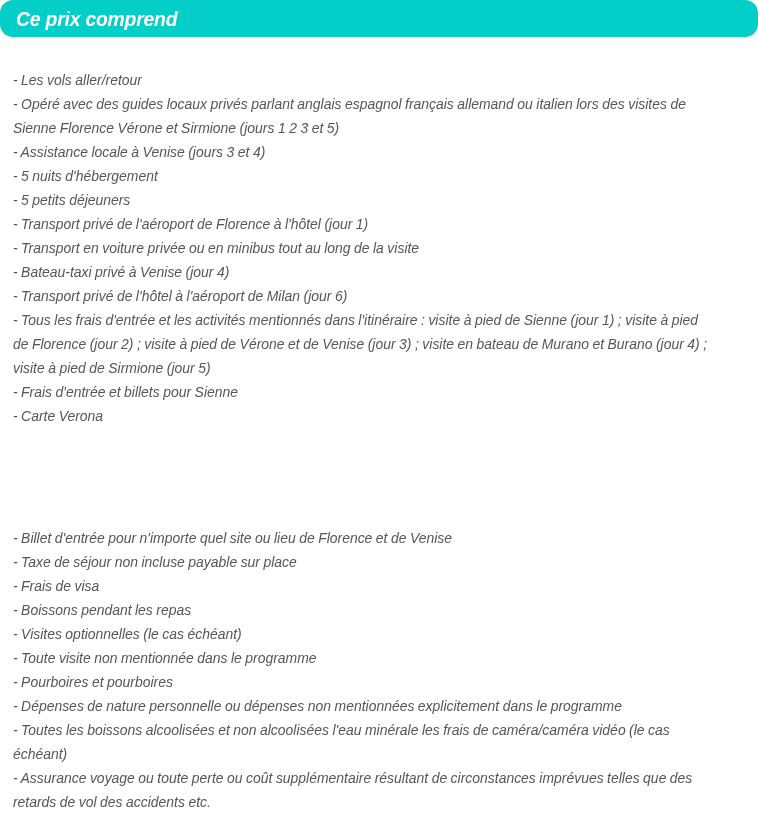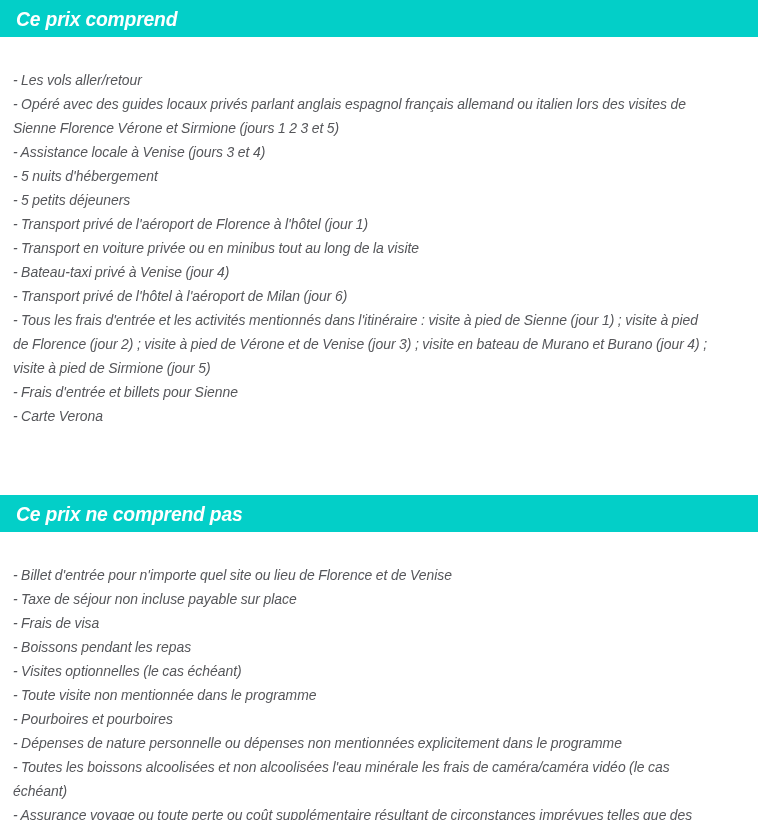--- a/index.html
+++ b/index.html
@@ -31,6 +31,7 @@
     display: flex;
     align-items: center;
     padding: 0 0 0 16px;
+    border-radius: 13px;
   }
   .section-header-title {
     color: #ffffff;

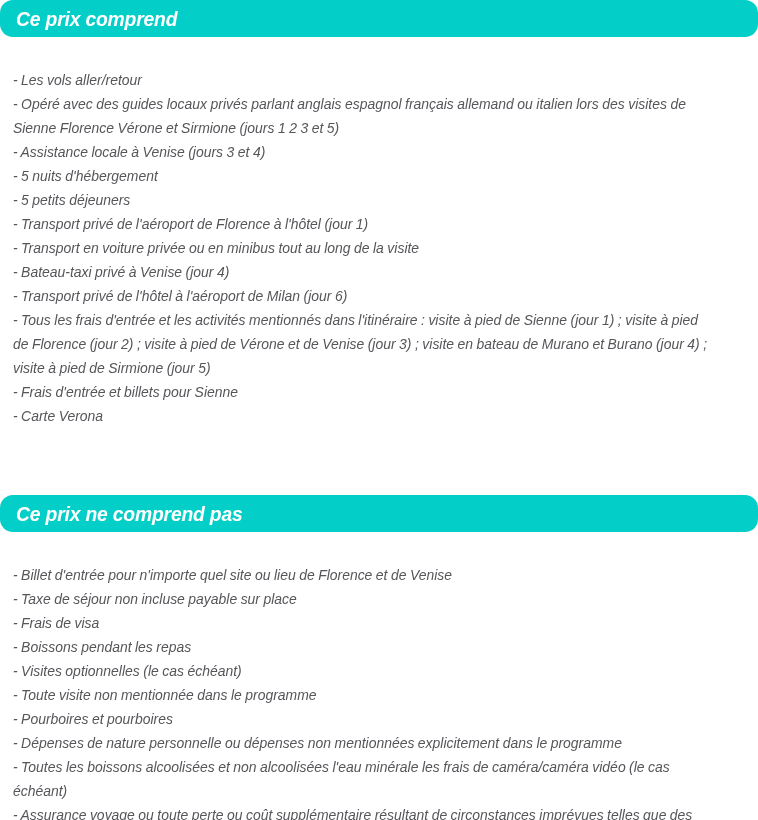--- a/index.html
+++ b/index.html
@@ -102,9 +102,6 @@
   <div class="gap-before-header"></div>
 
   <div class="section">
-    <div class="section-header" style="background: rgb(3, 207, 200);">
-      <span class="section-header-title">Ce prix ne comprend pas</span>
-    </div>
     <div class="gap-top-body"></div>
     <ul class="list section-body">
       <li class="list-item" style="color: rgb(85, 86, 90);">- Billet d'entrée pour n'importe quel site ou lieu de Florence et de Venise</li>

